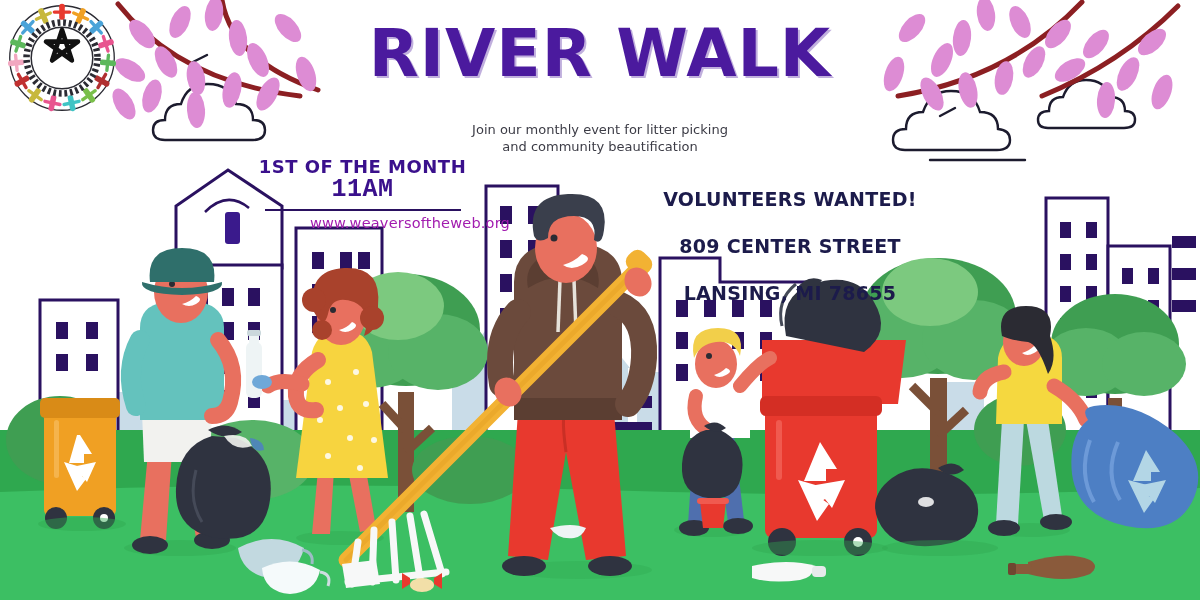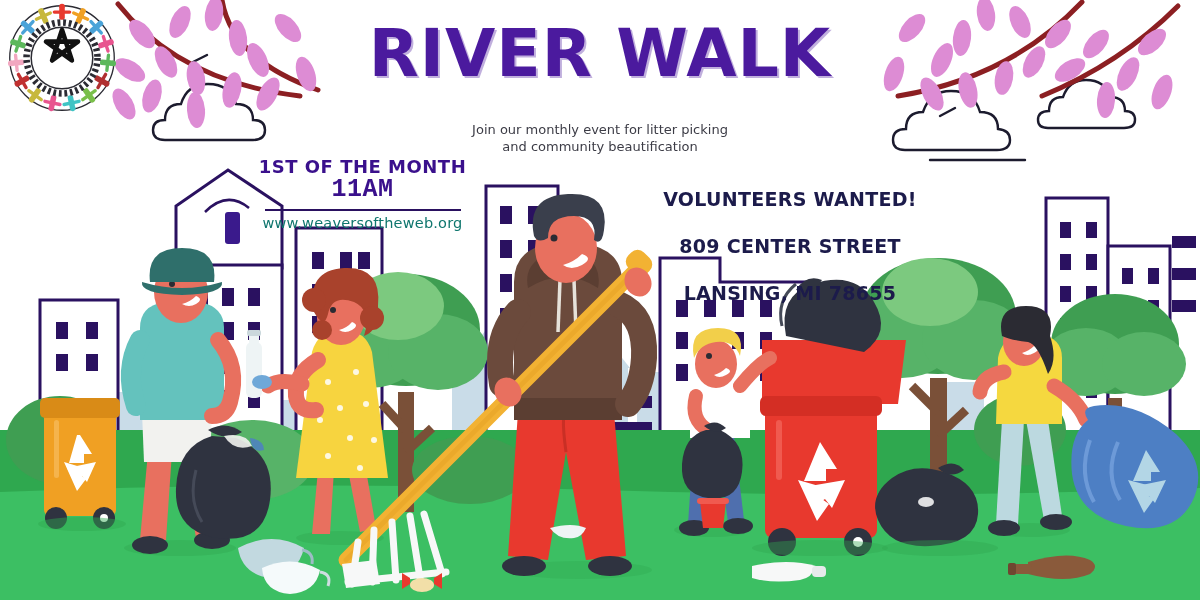--- a/index.html
+++ b/index.html
@@ -28,7 +28,7 @@
   #when-line2{font-family:Liberation Mono, monospace;font-weight:bold;font-size:25px;
     color:#3a108c;letter-spacing:.5px;line-height:1.05;}
   #when-rule{margin:6px auto 4px auto;width:196px;height:2px;background:#2a1160;}
-  #website{font-size:14.5px;color:#0f766e;font-family:"DejaVu Sans",sans-serif;letter-spacing:.2px;}
+  #website{font-size:14.5px;color:#a21caf;font-family:"DejaVu Sans",sans-serif;letter-spacing:.2px;text-align:right;}
 
   #where-block{left:640px;top:165px;width:300px;text-align:center;}
   #where-block div{font-family:"DejaVu Sans",sans-serif;font-weight:bold;font-size:19px;

